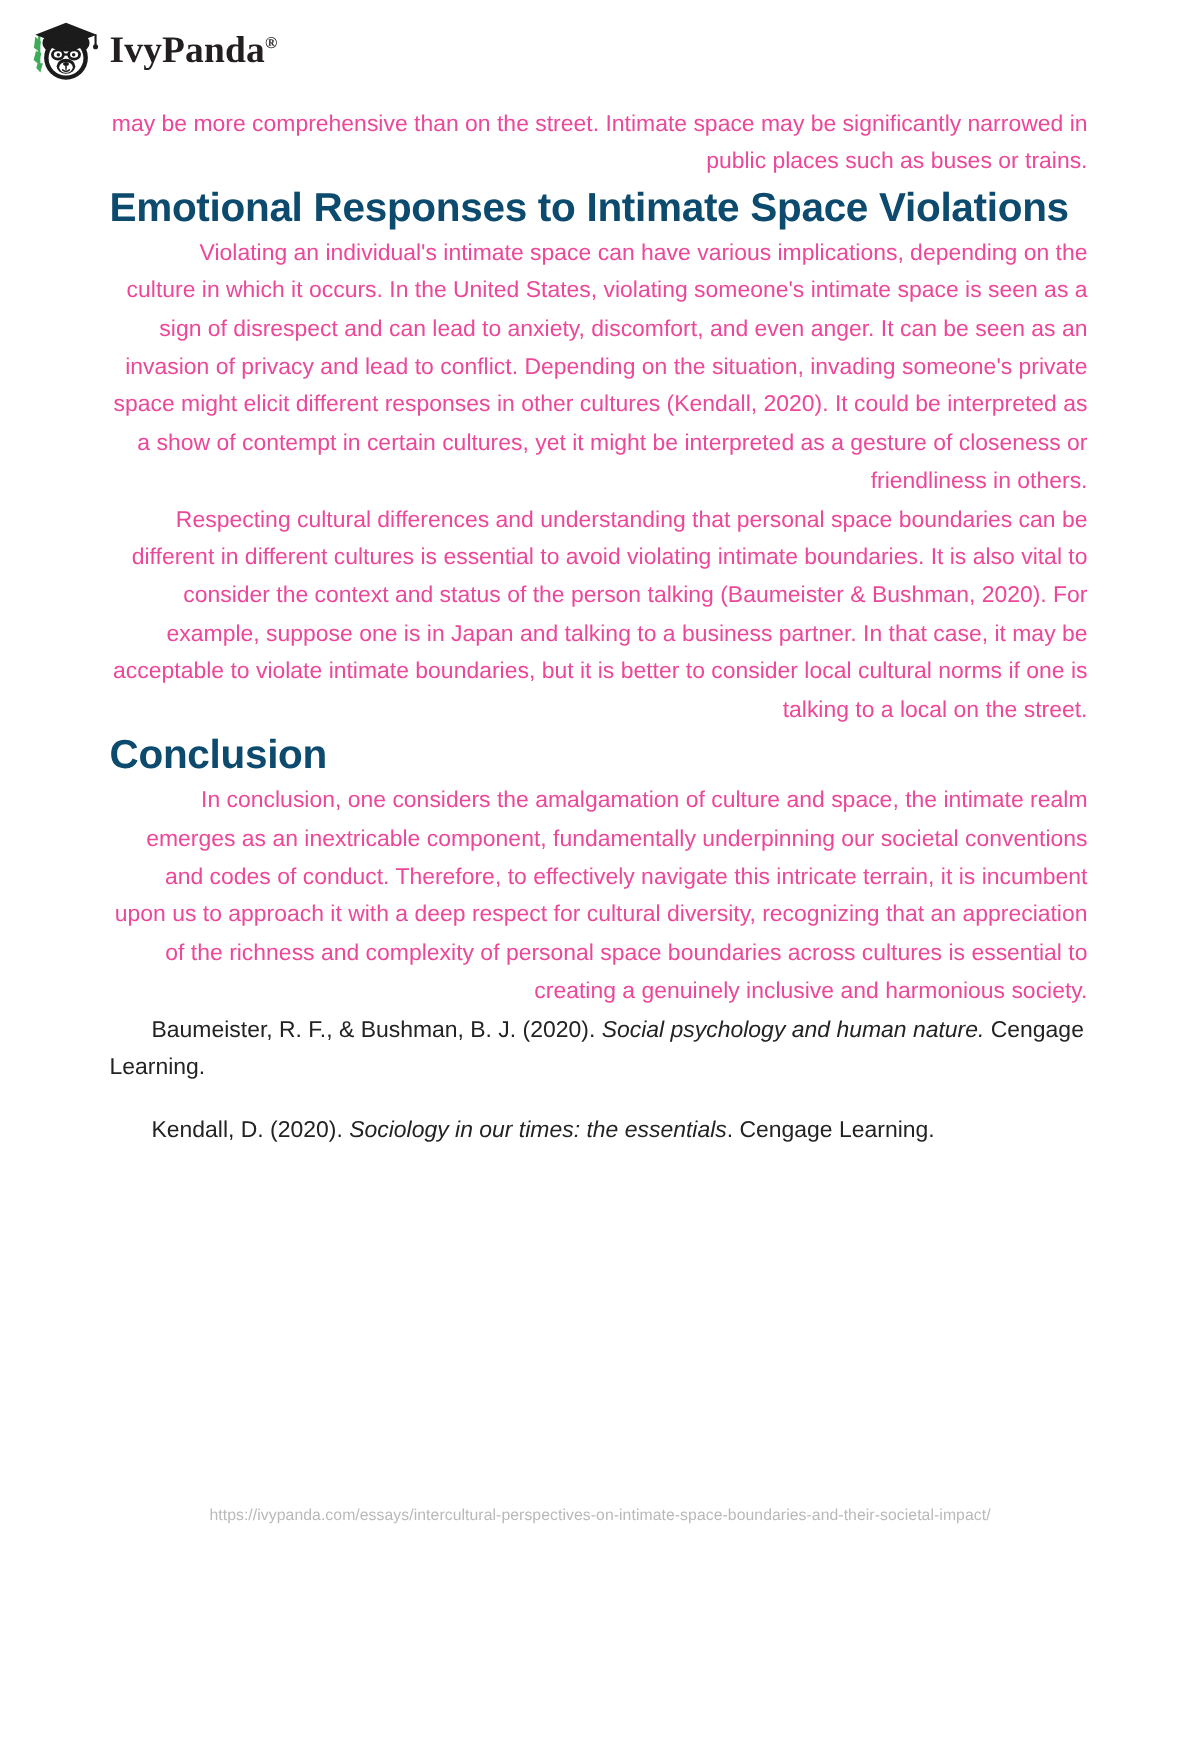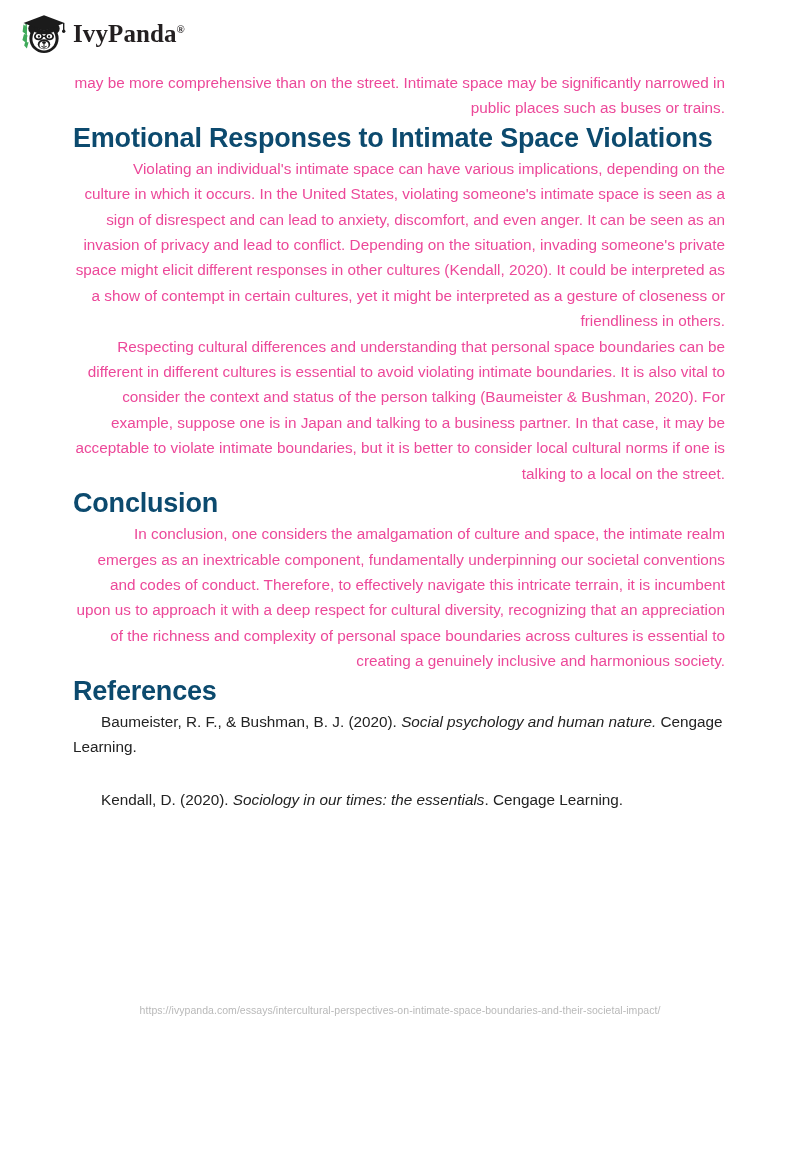--- a/index.html
+++ b/index.html
@@ -186,7 +186,6 @@
 
     <p class="para indent">In conclusion, one considers the amalgamation of culture and space, the intimate realm emerges as an inextricable component, fundamentally underpinning our societal conventions and codes of conduct. Therefore, to effectively navigate this intricate terrain, it is incumbent upon us to approach it with a deep respect for cultural diversity, recognizing that an appreciation of the richness and complexity of personal space boundaries across cultures is essential to creating a genuinely inclusive and harmonious society.</p>
 
-    <h2 class="section-heading heading-block-3">References</h2>
 
     <p class="ref-entry"><span>Baumeister, R. F., &amp; Bushman, B. J. (2020). </span><i>Social psychology and human nature.</i><span> Cengage Learning.</span></p>
 

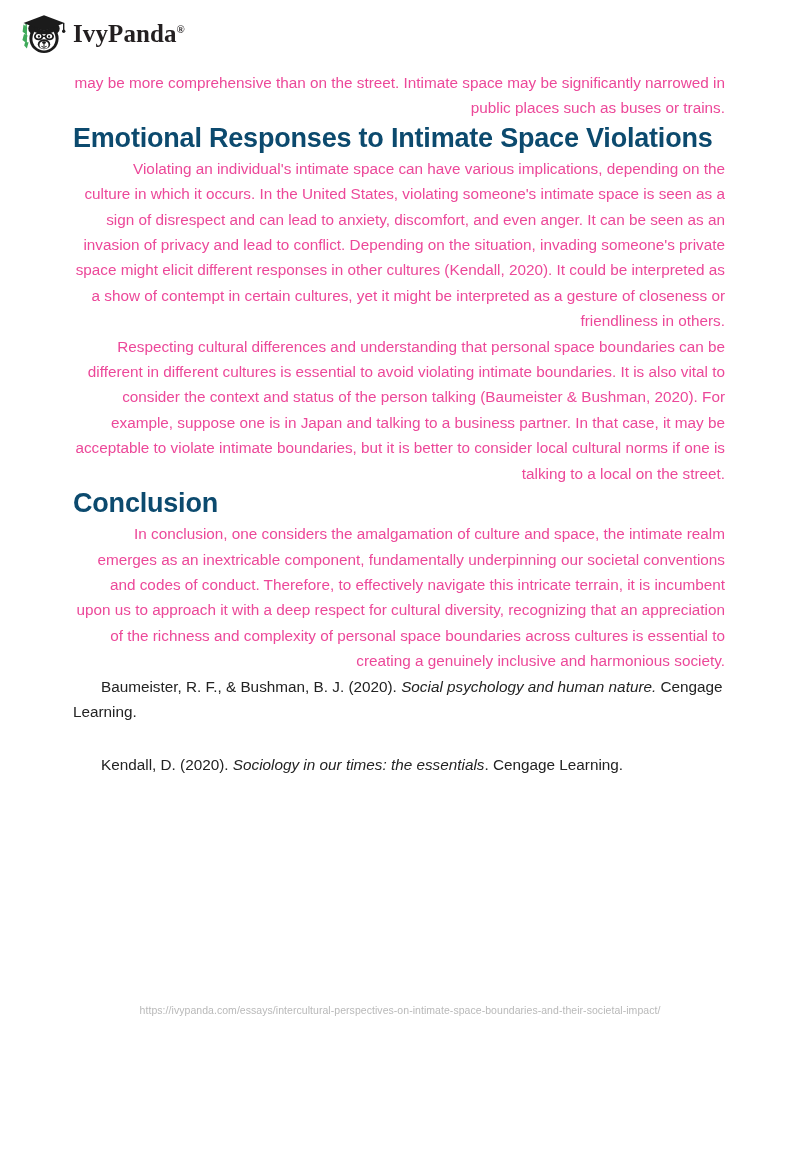--- a/index.html
+++ b/index.html
@@ -104,7 +104,7 @@
     color: #232323;
     text-indent: 28px;
   }
-  .ref-entry + .ref-entry { margin-top: 28px; }
+  .ref-entry + .ref-entry { margin-top: 17px; }
   .ref-entry i { font-style: italic; }
 
   

